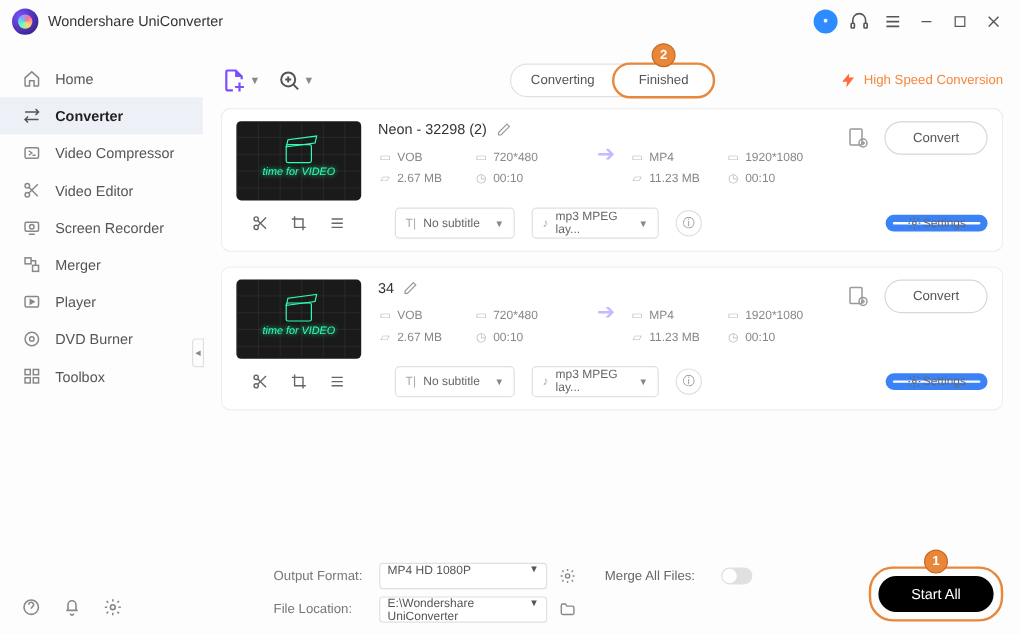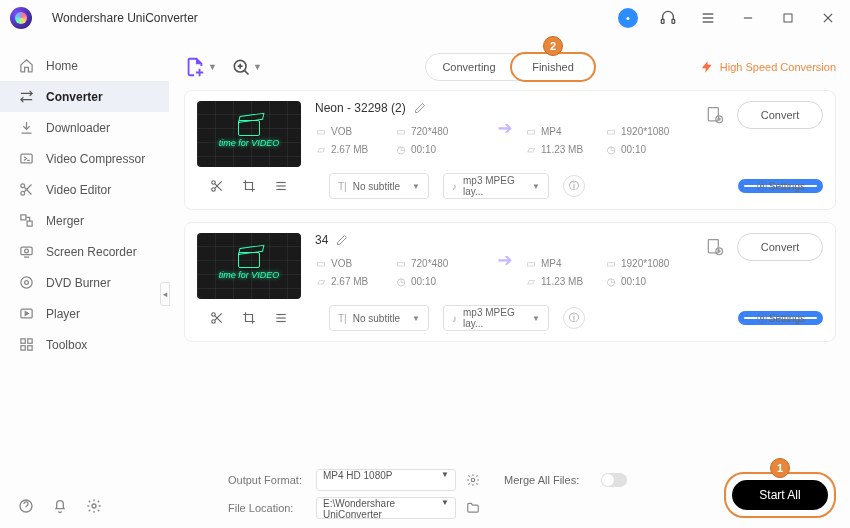--- a/index.html
+++ b/index.html
@@ -4,7 +4,7 @@
 <style>
 * { box-sizing: border-box; margin: 0; padding: 0; font-family: -apple-system, "Segoe UI", Arial, sans-serif; }
 body { width: 850px; height: 528px; background: #f5f5f5; overflow: hidden; position: relative; }
-.titlebar { height: 36px; display: flex; align-items: center; padding: 0 10px; background: #fdfdfd; gap: 12px; }
+.titlebar { height: 36px; display: flex; align-items: center; padding: 0 10px; background: #fdfdfd; }
 .titlebar .logo { width: 22px; height: 22px; border-radius: 50%; background: radial-gradient(circle at 30% 30%, #7a4eff, #2b1a6f); margin-right: 8px; position: relative; }
 .titlebar .logo::after { content: ""; position: absolute; top: 5px; left: 5px; width: 12px; height: 12px; border-radius: 50%; background: conic-gradient(from 45deg, #ff6b9d, #ffd56b, #6bffb8, #6bb5ff, #ff6b9d); }
 .titlebar .title { font-size: 12px; color: #333; }

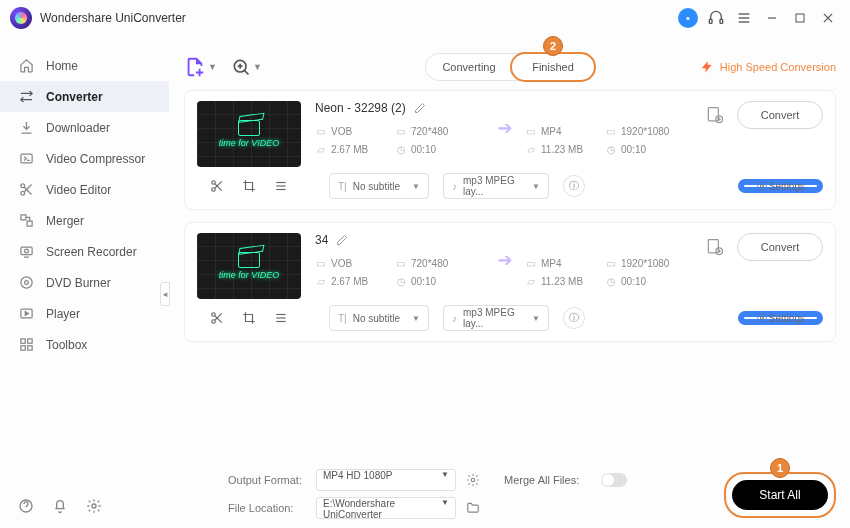--- a/index.html
+++ b/index.html
@@ -137,14 +137,6 @@
     <div class="side-item">
         <span class="side-icon">
           <svg width="15" height="15" viewBox="0 0 24 24" fill="none" stroke="currentColor" stroke-width="2">
-            <path d="M12 3v12m-5-5l5 5 5-5M4 21h16"></path>
-          </svg>
-        </span>
-        <span>Downloader</span>
-      </div>
-    <div class="side-item">
-        <span class="side-icon">
-          <svg width="15" height="15" viewBox="0 0 24 24" fill="none" stroke="currentColor" stroke-width="2">
             <rect x="3" y="5" width="18" height="14" rx="2"></rect>
             <path d="M8 9l4 3-4 3M13 15h4"></path>
           </svg>

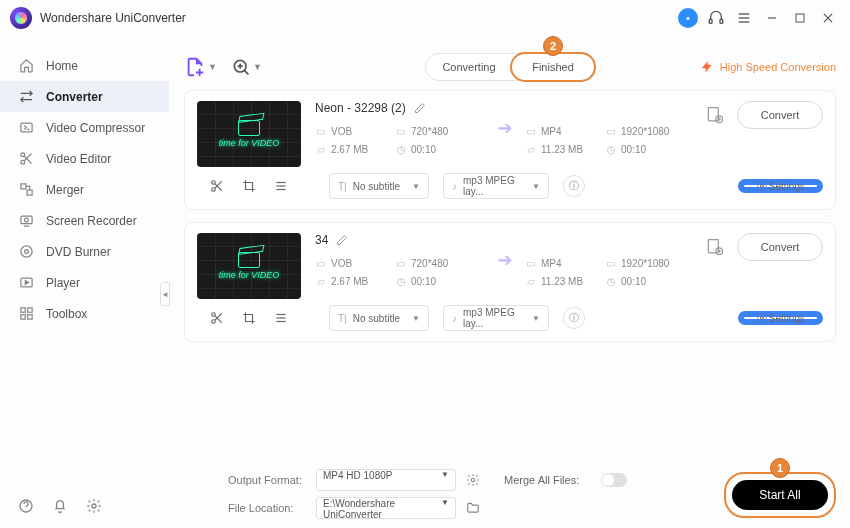--- a/index.html
+++ b/index.html
@@ -157,22 +157,22 @@
     <div class="side-item">
         <span class="side-icon">
           <svg width="15" height="15" viewBox="0 0 24 24" fill="none" stroke="currentColor" stroke-width="2">
+            <rect x="3" y="5" width="18" height="12" rx="2"></rect>
+            <circle cx="12" cy="11" r="3"></circle>
+            <line x1="8" y1="21" x2="16" y2="21"></line>
+          </svg>
+        </span>
+        <span>Screen Recorder</span>
+      </div>
+    <div class="side-item">
+        <span class="side-icon">
+          <svg width="15" height="15" viewBox="0 0 24 24" fill="none" stroke="currentColor" stroke-width="2">
             <rect x="3" y="3" width="8" height="8"></rect>
             <rect x="13" y="13" width="8" height="8"></rect>
             <path d="M11 7h6v6"></path>
           </svg>
         </span>
         <span>Merger</span>
-      </div>
-    <div class="side-item">
-        <span class="side-icon">
-          <svg width="15" height="15" viewBox="0 0 24 24" fill="none" stroke="currentColor" stroke-width="2">
-            <rect x="3" y="5" width="18" height="12" rx="2"></rect>
-            <circle cx="12" cy="11" r="3"></circle>
-            <line x1="8" y1="21" x2="16" y2="21"></line>
-          </svg>
-        </span>
-        <span>Screen Recorder</span>
       </div>
     <div class="side-item">
         <span class="side-icon">

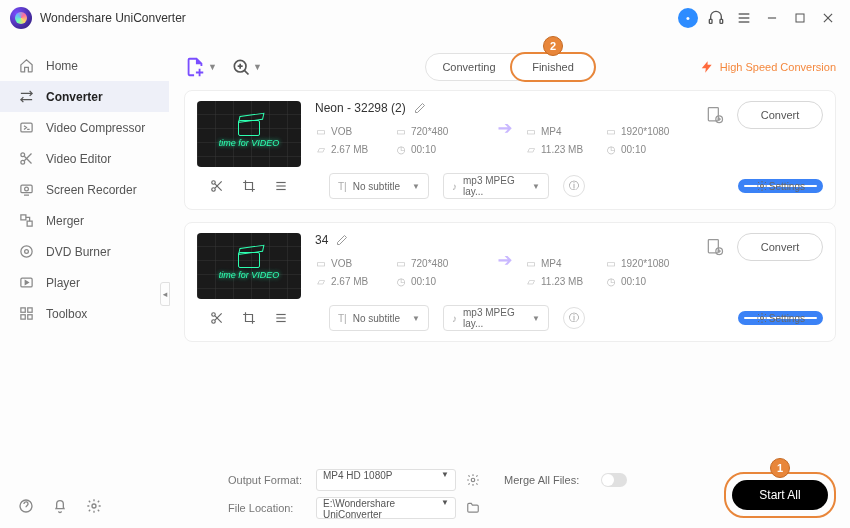--- a/index.html
+++ b/index.html
@@ -177,20 +177,20 @@
     <div class="side-item">
         <span class="side-icon">
           <svg width="15" height="15" viewBox="0 0 24 24" fill="none" stroke="currentColor" stroke-width="2">
+            <rect x="3" y="5" width="18" height="14" rx="2"></rect>
+            <path d="M10 9l5 3-5 3z" fill="currentColor"></path>
+          </svg>
+        </span>
+        <span>Player</span>
+      </div>
+    <div class="side-item">
+        <span class="side-icon">
+          <svg width="15" height="15" viewBox="0 0 24 24" fill="none" stroke="currentColor" stroke-width="2">
             <circle cx="12" cy="12" r="9"></circle>
             <circle cx="12" cy="12" r="3"></circle>
           </svg>
         </span>
         <span>DVD Burner</span>
-      </div>
-    <div class="side-item">
-        <span class="side-icon">
-          <svg width="15" height="15" viewBox="0 0 24 24" fill="none" stroke="currentColor" stroke-width="2">
-            <rect x="3" y="5" width="18" height="14" rx="2"></rect>
-            <path d="M10 9l5 3-5 3z" fill="currentColor"></path>
-          </svg>
-        </span>
-        <span>Player</span>
       </div>
     <div class="side-item">
         <span class="side-icon">

